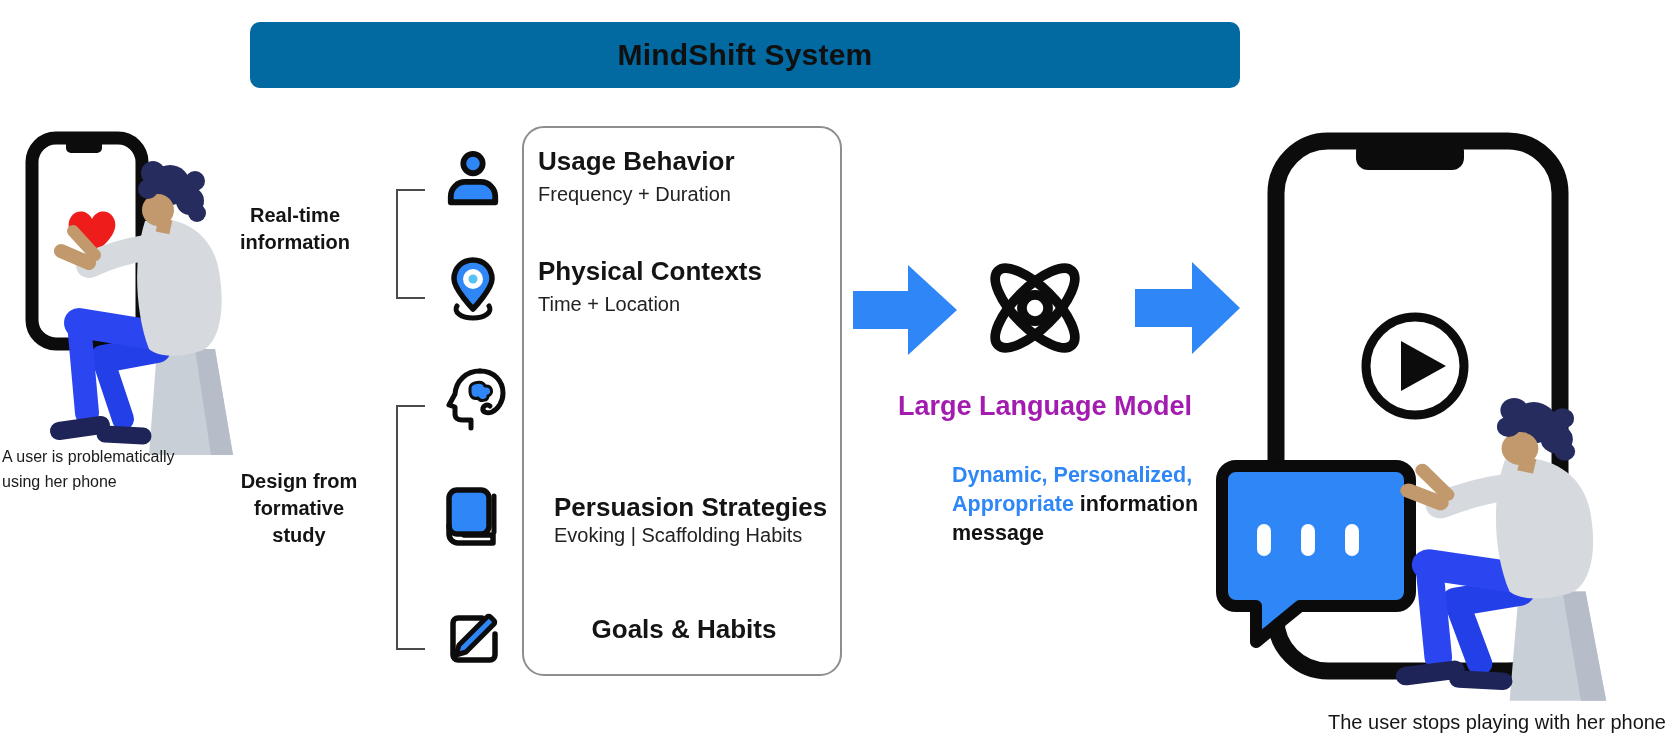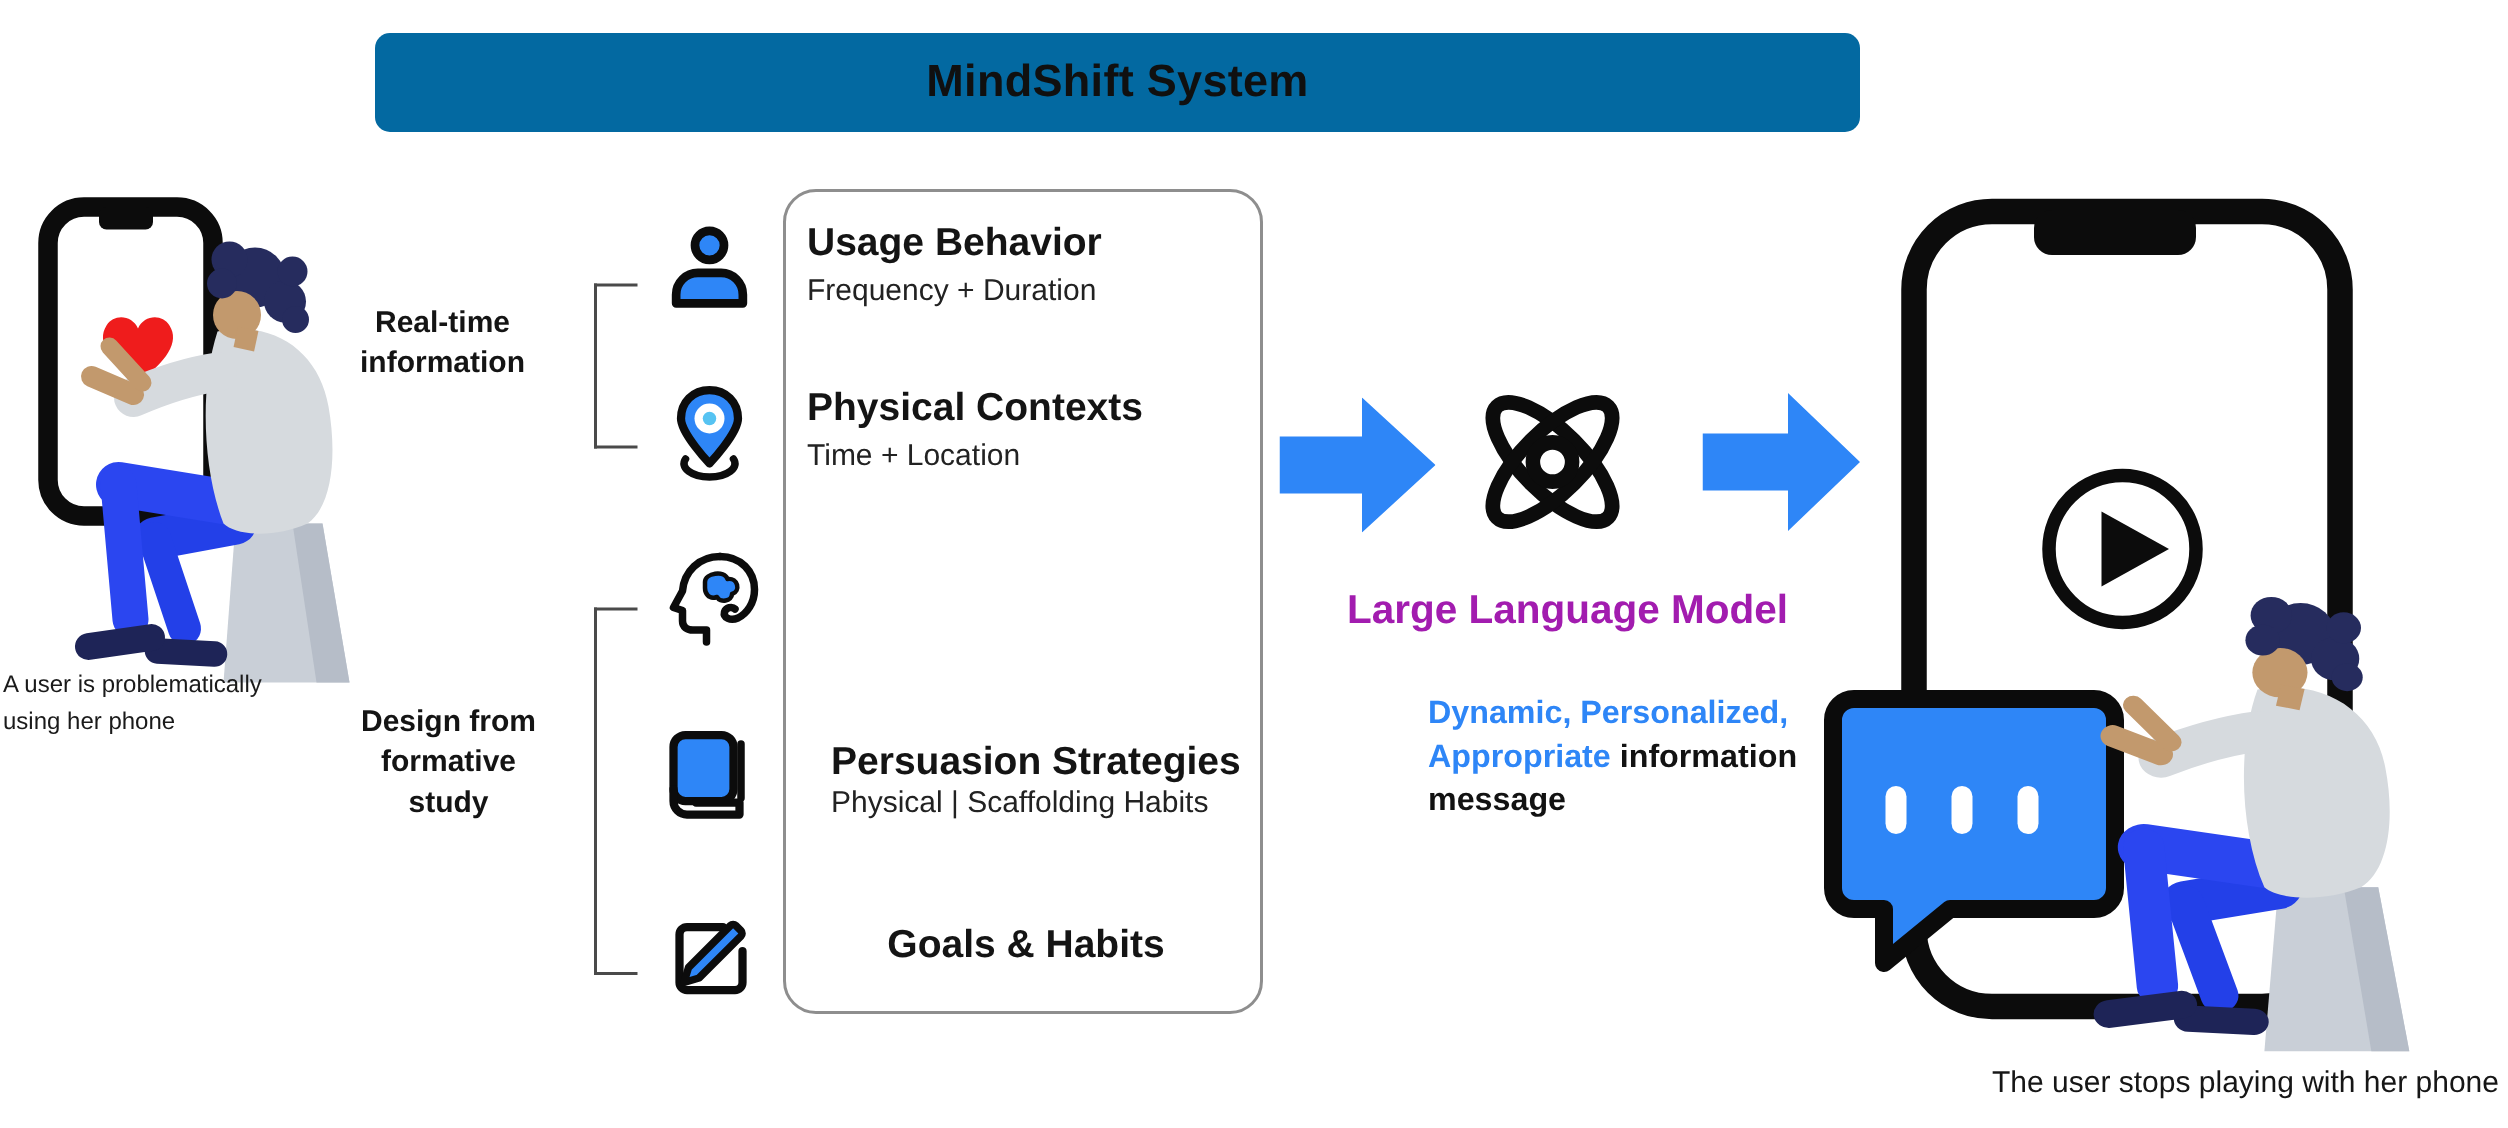--- a/index.html
+++ b/index.html
@@ -121,7 +121,7 @@
   </div>
   <div class="abs" style="left:538px;top:492px;width:298px;margin-left:16px;">
     <div class="item-title">Persuasion Strategies</div>
-    <div class="item-sub" style="margin-top:0;">Physical | Scaffolding Habits</div>
+    <div class="item-sub" style="margin-top:0;">Evoking | Scaffolding Habits</div>
   </div>
   <div class="abs" style="left:538px;top:614px;width:292px;text-align:center;">
     <div class="item-title">Goals &amp; Habits</div>

